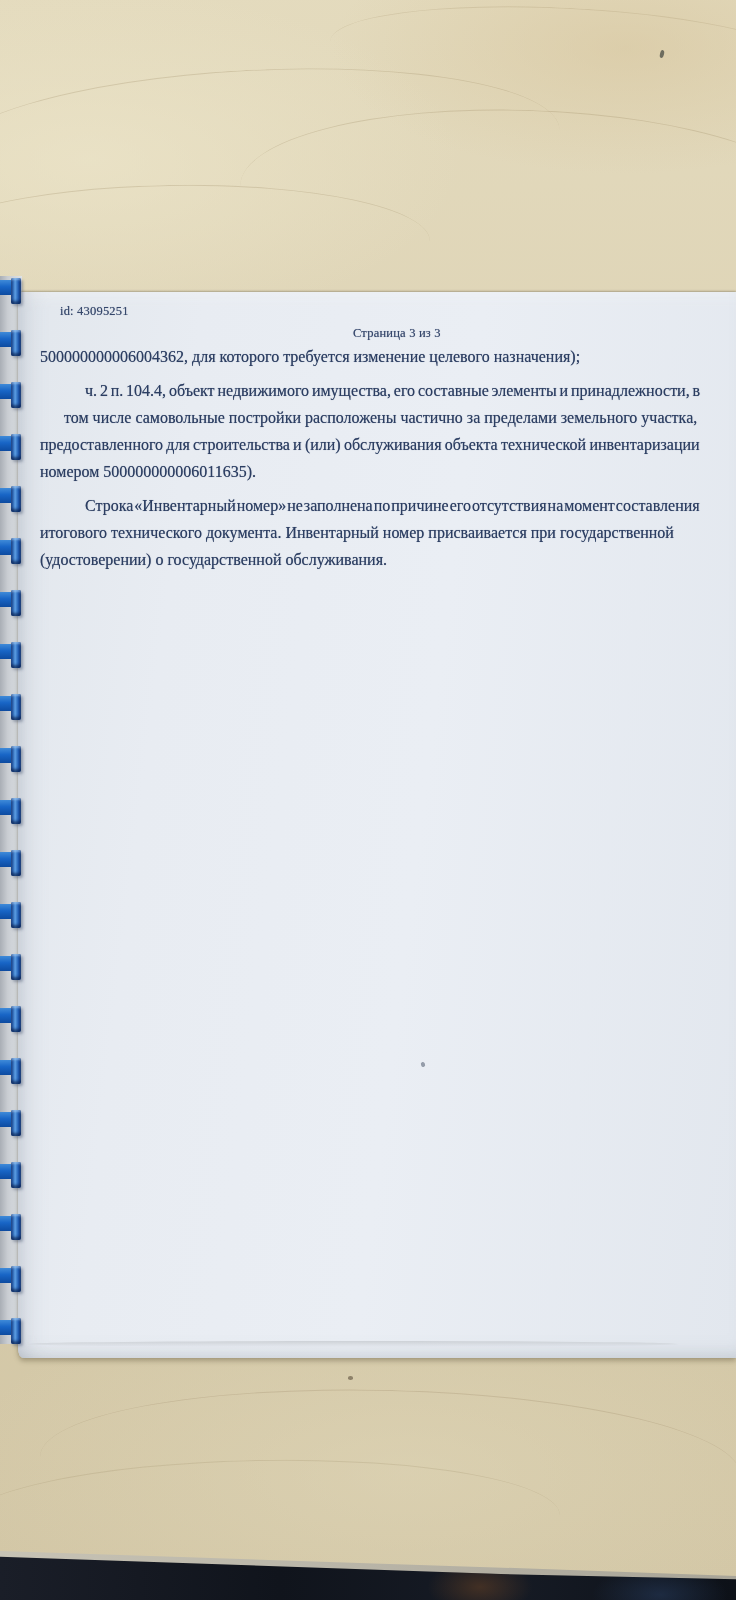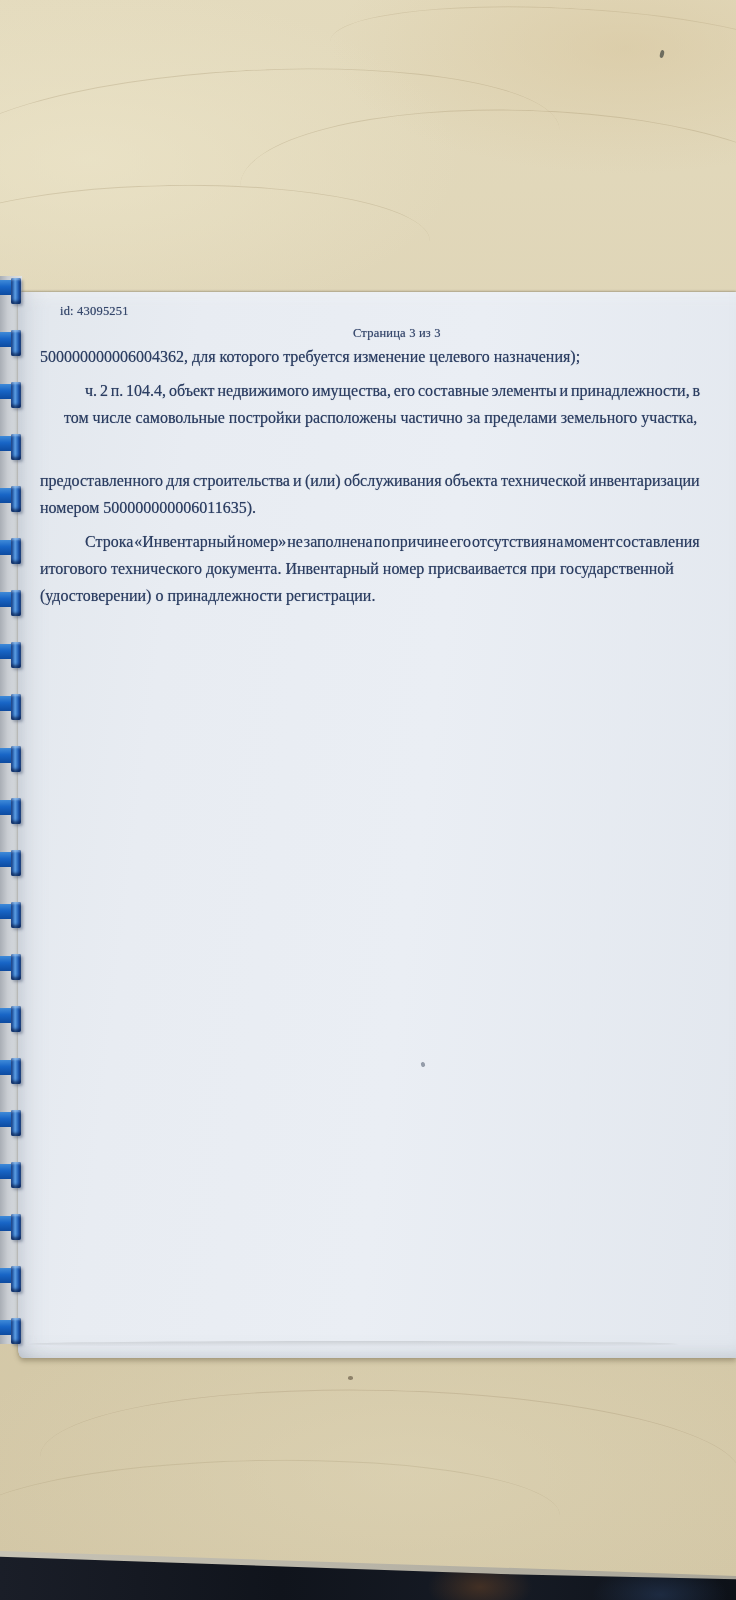--- a/index.html
+++ b/index.html
@@ -115,7 +115,7 @@
         <div class="line">500000000006004362, для которого требуется изменение целевого назначения);</div>
         <div class="line indent" style="word-spacing: -1.16667px;">ч. 2 п. 104.4, объект недвижимого имущества, его составные элементы и принадлежности, в</div>
         <div class="line" style="word-spacing: 0px; margin-left: 24px;">том числе самовольные постройки расположены частично за пределами земельного участка,</div>
-        <div class="line" style="word-spacing: -0.75px; margin-top: 36px;">предоставленного для строительства и (или) обслуживания объекта технической инвентаризации</div>
+        <div class="line" style="word-spacing: -0.75px;">предоставленного для строительства и (или) обслуживания объекта технической инвентаризации</div>
         <div class="line">номером 500000000006011635).</div>
         <div class="line indent" style="word-spacing: -3px;">Строка «Инвентарный номер» не заполнена по причине его отсутствия на момент составления</div>
         <div class="line" style="word-spacing: 0px;">итогового технического документа. Инвентарный номер присваивается при государственной</div>

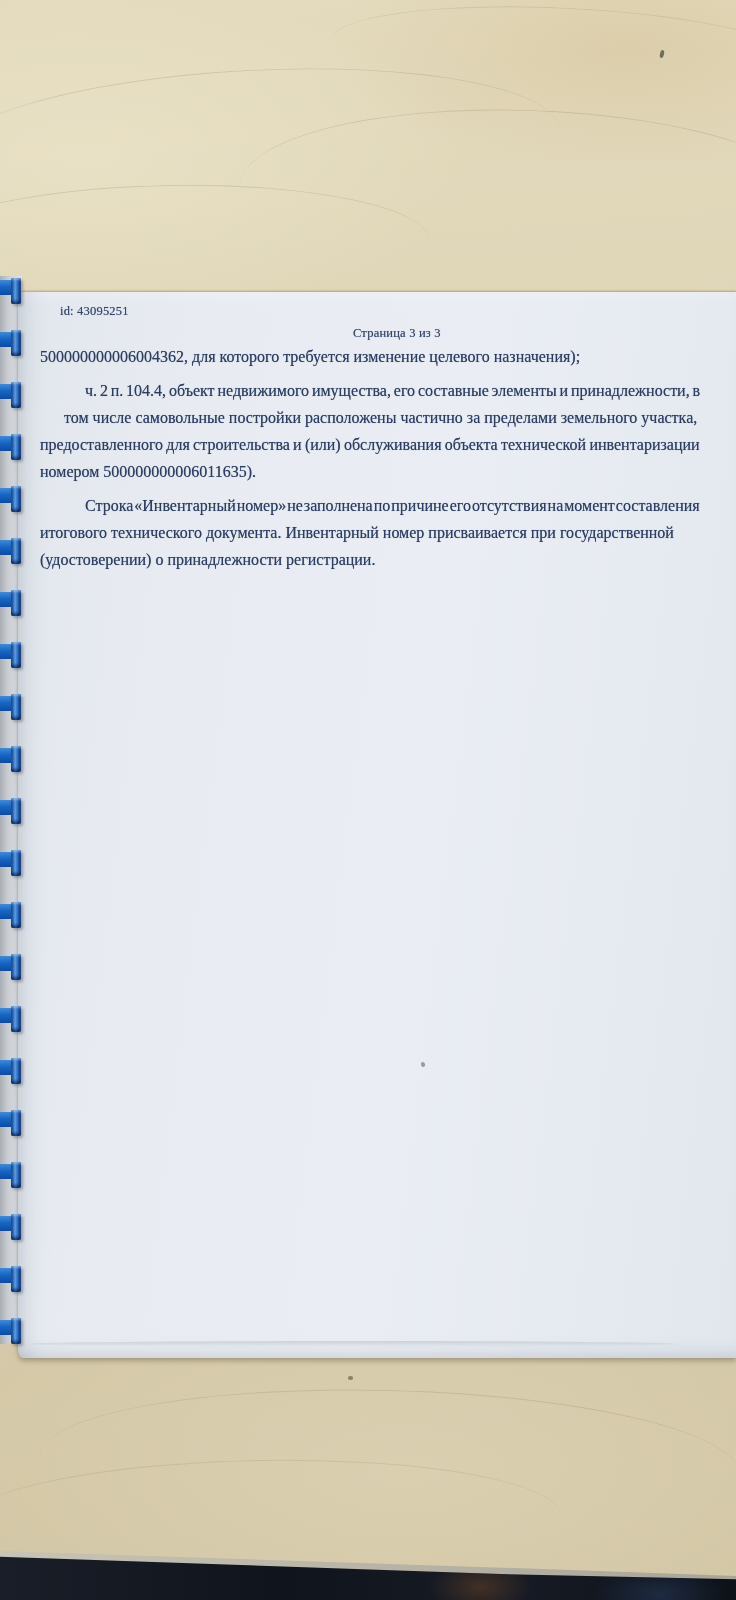--- a/index.html
+++ b/index.html
@@ -119,7 +119,7 @@
         <div class="line">номером 500000000006011635).</div>
         <div class="line indent" style="word-spacing: -3px;">Строка «Инвентарный номер» не заполнена по причине его отсутствия на момент составления</div>
         <div class="line" style="word-spacing: 0px;">итогового технического документа. Инвентарный номер присваивается при государственной</div>
-        <div class="line">(удостоверении) о принадлежности регистрации.</div>
+        <div class="line">(удостоверении) о государственной обслуживания.</div>
       </div>
     <div class="speck paper-mark"></div>
   </div>

